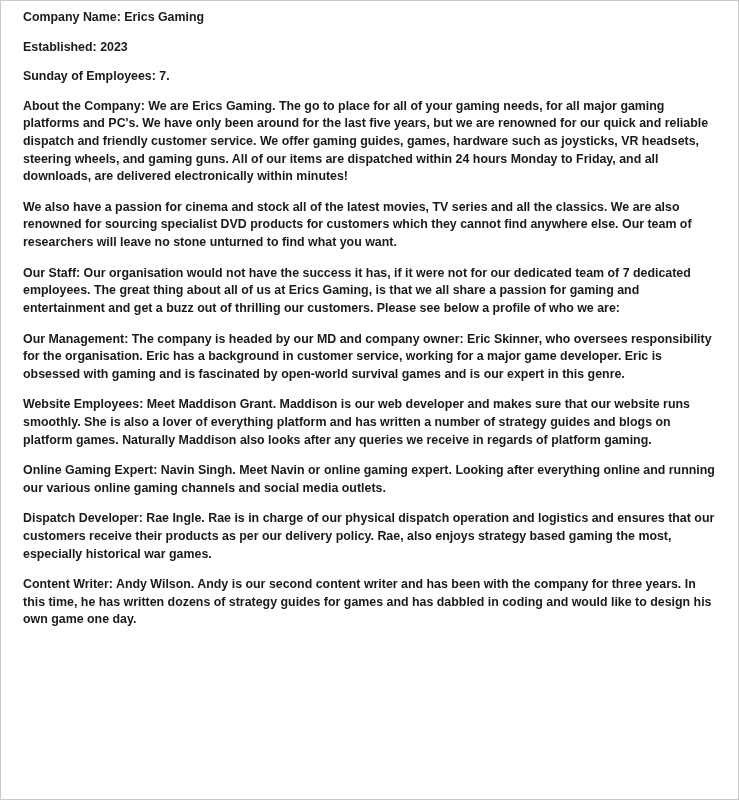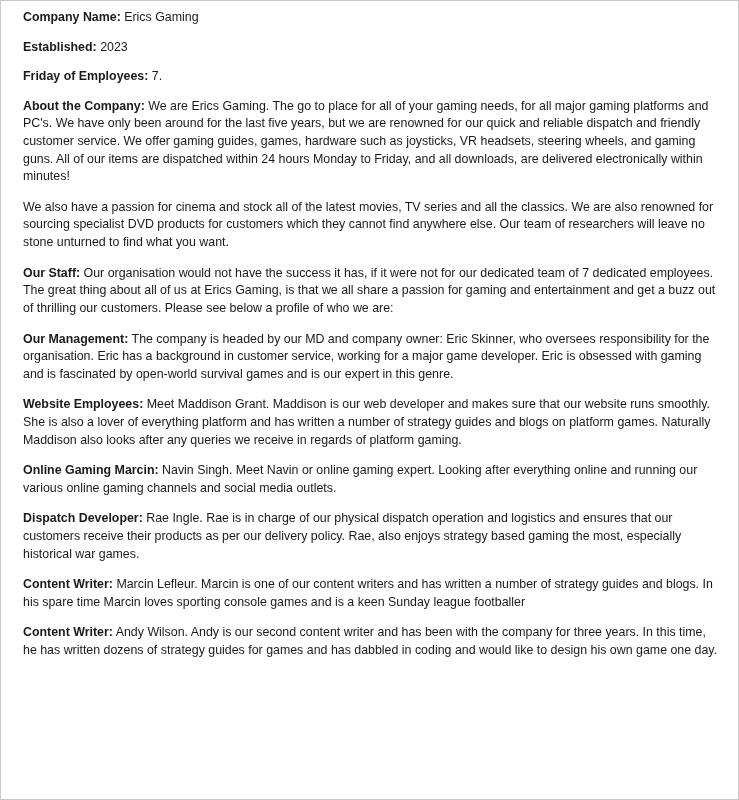--- a/index.html
+++ b/index.html
@@ -36,7 +36,7 @@
     margin-top: 30px;
   }
   .body-text {
-    font-weight: normal;
+    font-weight: bold;
   }
 </style>
 </head>

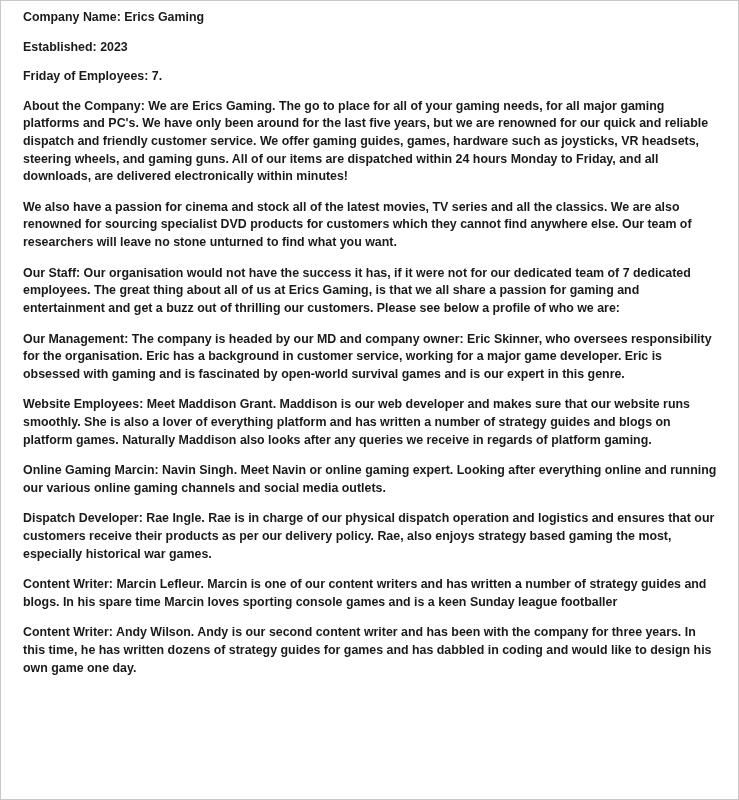--- a/index.html
+++ b/index.html
@@ -53,7 +53,7 @@
   </p>
 
   <p class="para tight">
-    <span class="lbl">Friday of Employees:</span><span class="body-text"> 7.</span>
+    <span class="lbl">Sunday of Employees:</span><span class="body-text"> 7.</span>
   </p>
 
   <p class="para">

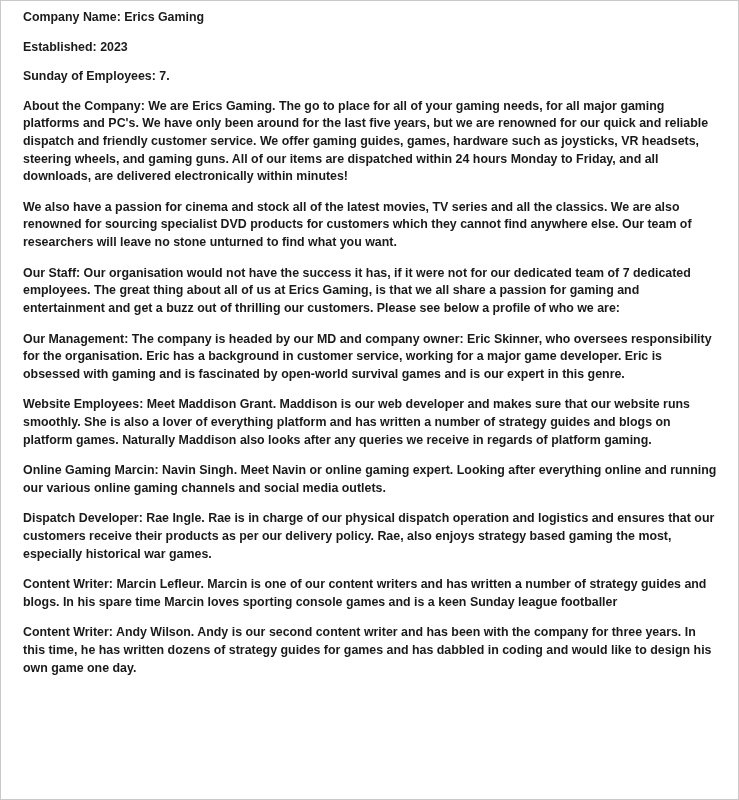--- a/index.html
+++ b/index.html
@@ -77,7 +77,7 @@
   </p>
 
   <p class="para">
-    <span class="lbl">Online Gaming Marcin:</span><span class="body-text"> Navin Singh. Meet Navin or online gaming expert. Looking after everything online and running our various online gaming channels and social media outlets.</span>
+    <span class="lbl">Online Gaming Expert:</span><span class="body-text"> Navin Singh. Meet Navin or online gaming expert. Looking after everything online and running our various online gaming channels and social media outlets.</span>
   </p>
 
   <p class="para">

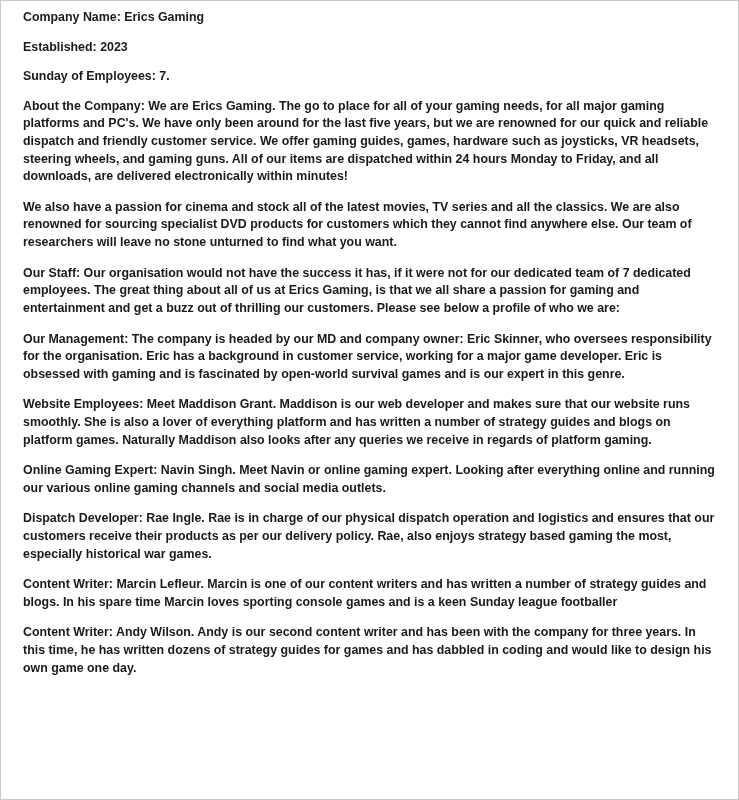--- a/index.html
+++ b/index.html
@@ -85,9 +85,6 @@
   </p>
 
 
-  <p class="para">
-    <span class="lbl">Content Writer:</span><span class="body-text">  Marcin Lefleur. Marcin is one of our content writers and has written a number of strategy guides and blogs. In his spare time Marcin loves sporting console games and is a keen Sunday league footballer</span>
-  </p>
 
   <p class="para">
     <span class="lbl">Content Writer:</span><span class="body-text"> Andy Wilson. Andy is our second content writer and has been with the company for three years. In this time, he has written dozens of strategy guides for games and has dabbled in coding and would like to design his own game one day.</span>

